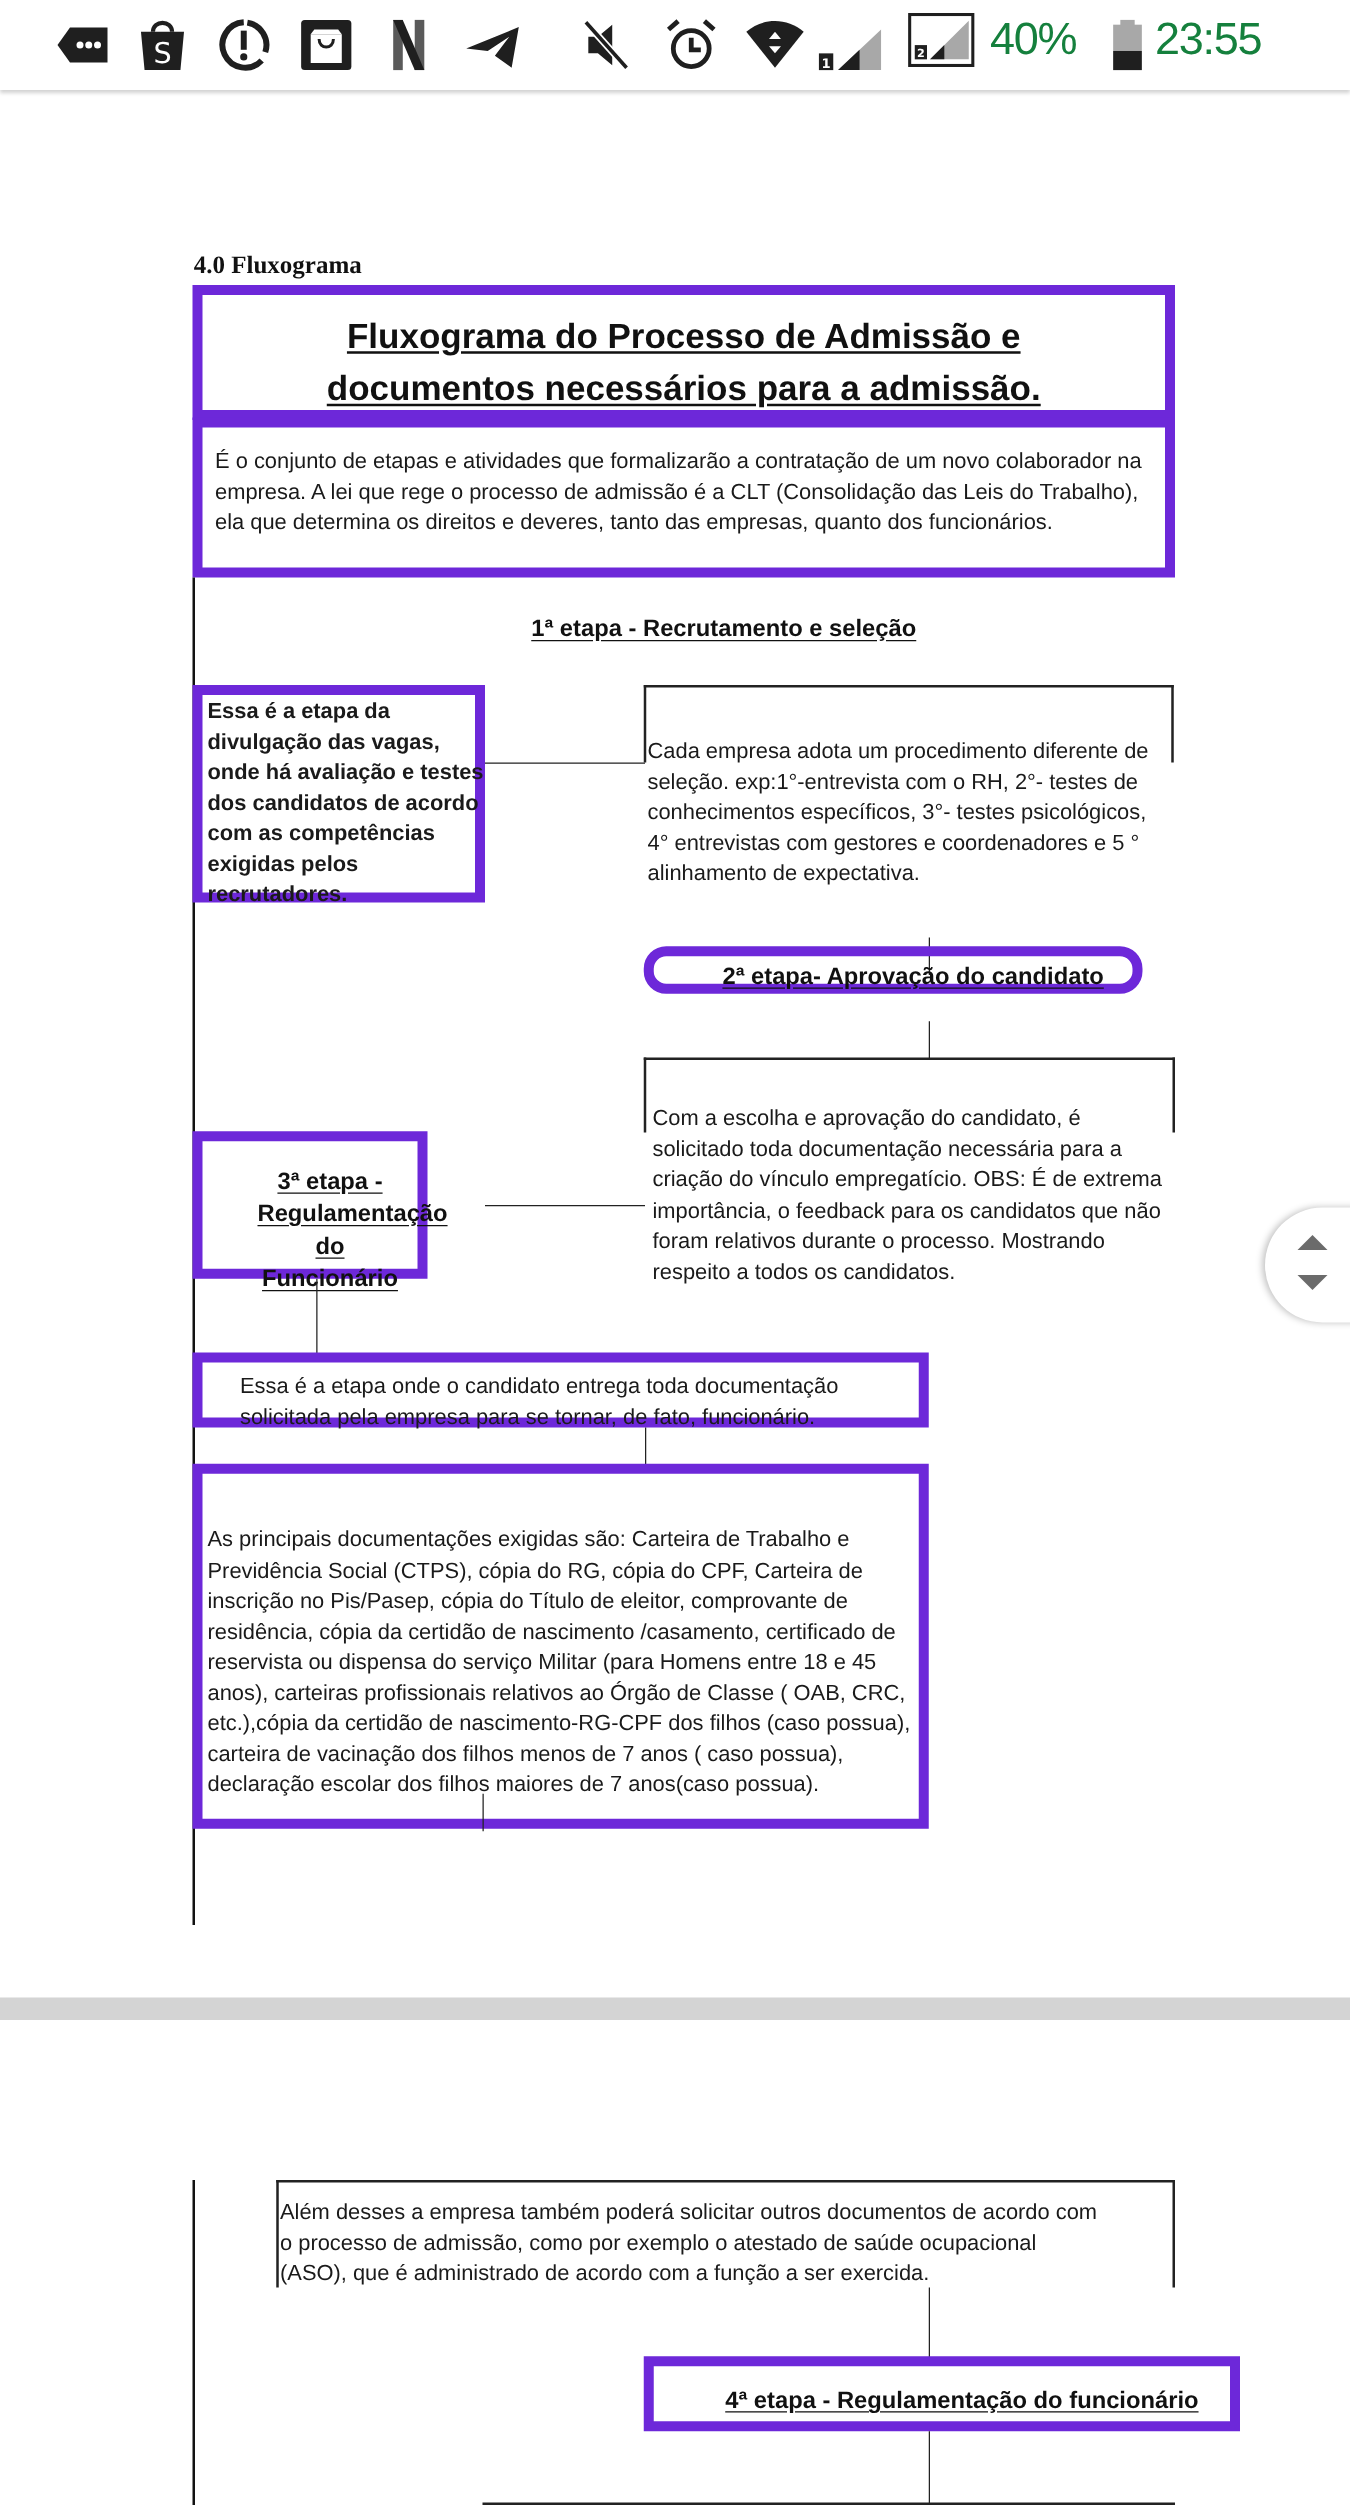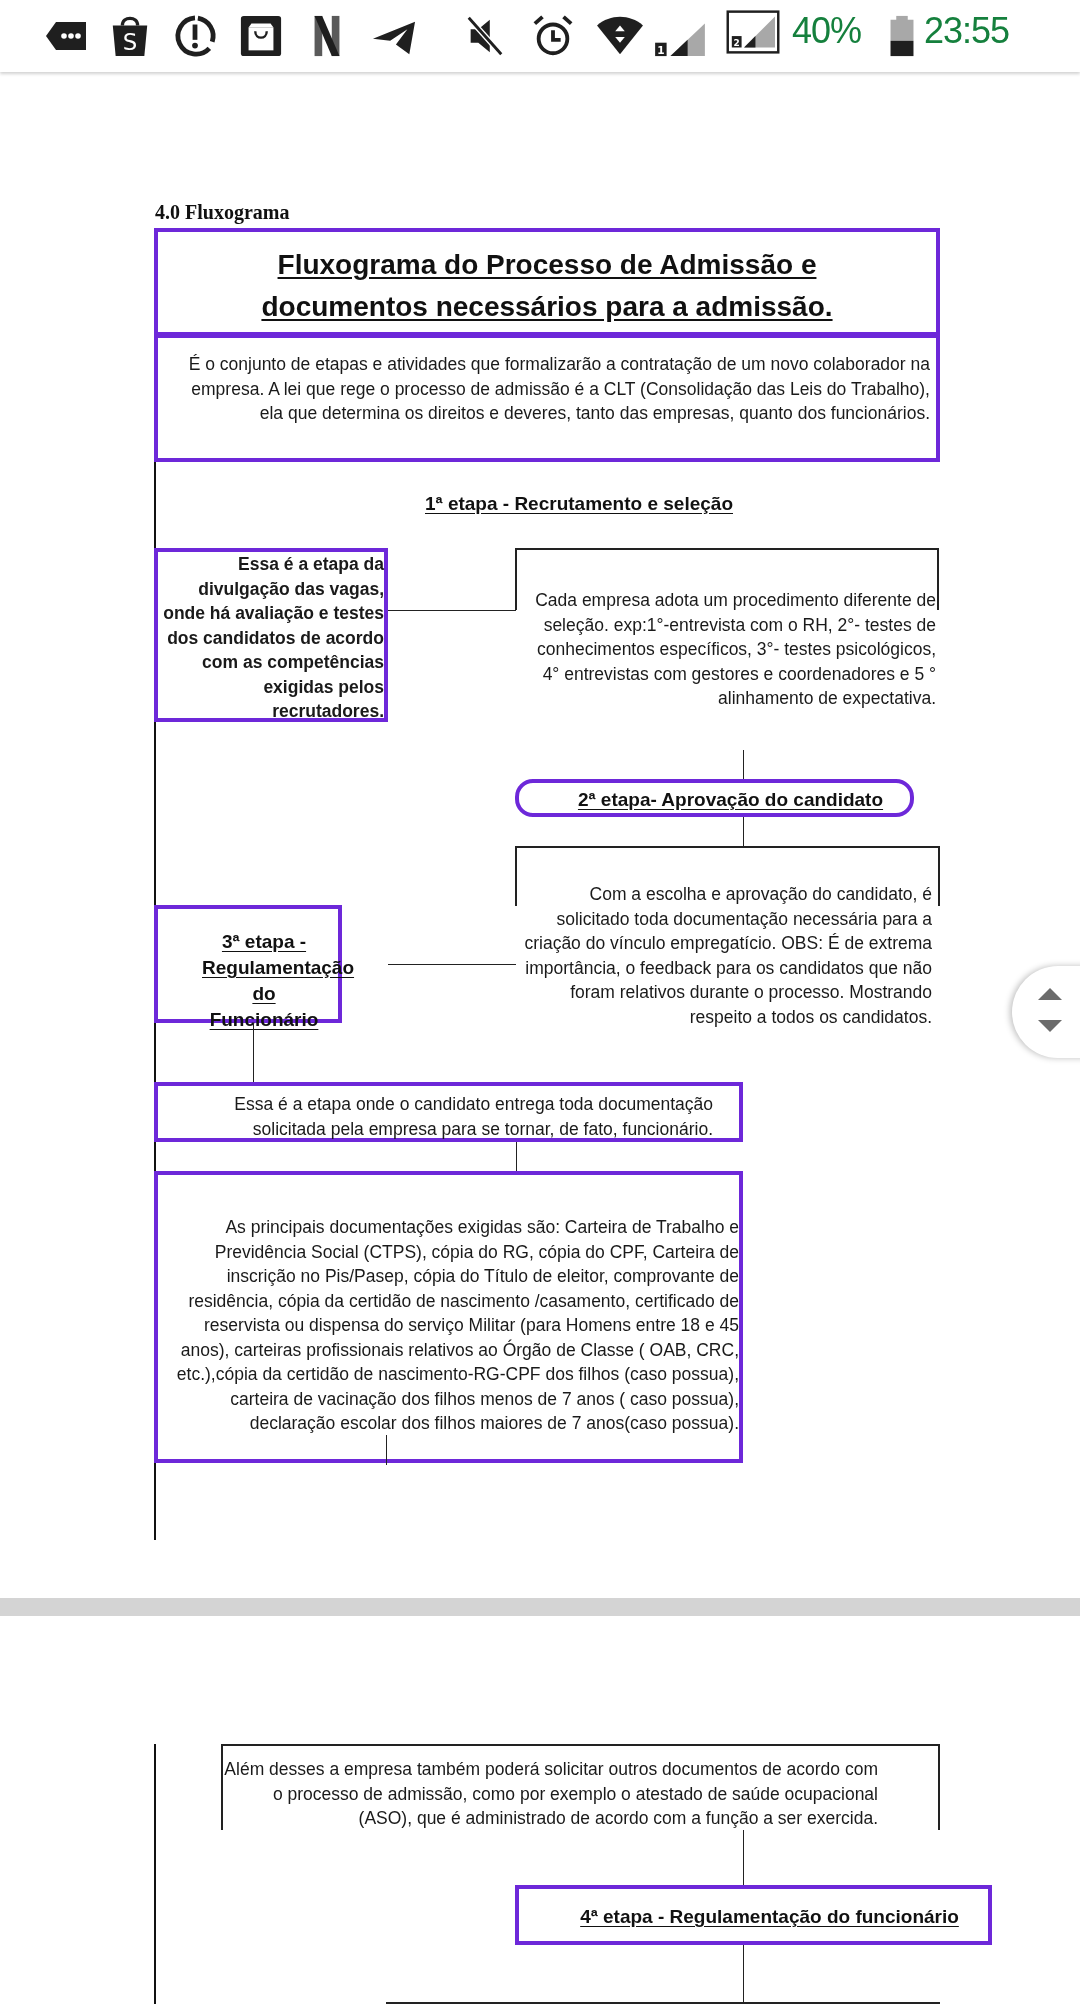--- a/index.html
+++ b/index.html
@@ -19,7 +19,7 @@
   
   .doc { position: absolute; left: 0; top: 72px; width: 1080px; }
   .abs { position: absolute; }
-  .box { position: absolute; border: 4px solid #6d28d9; box-sizing: border-box; background: transparent; }
+  .box { position: absolute; border: 8px solid #6d28d9; box-sizing: border-box; background: transparent; }
   .center { text-align: center; }
   .u { text-decoration: underline; text-underline-offset: 3px; }
   .vline { position: absolute; width: 0; border-left: 1.5px solid #222; }

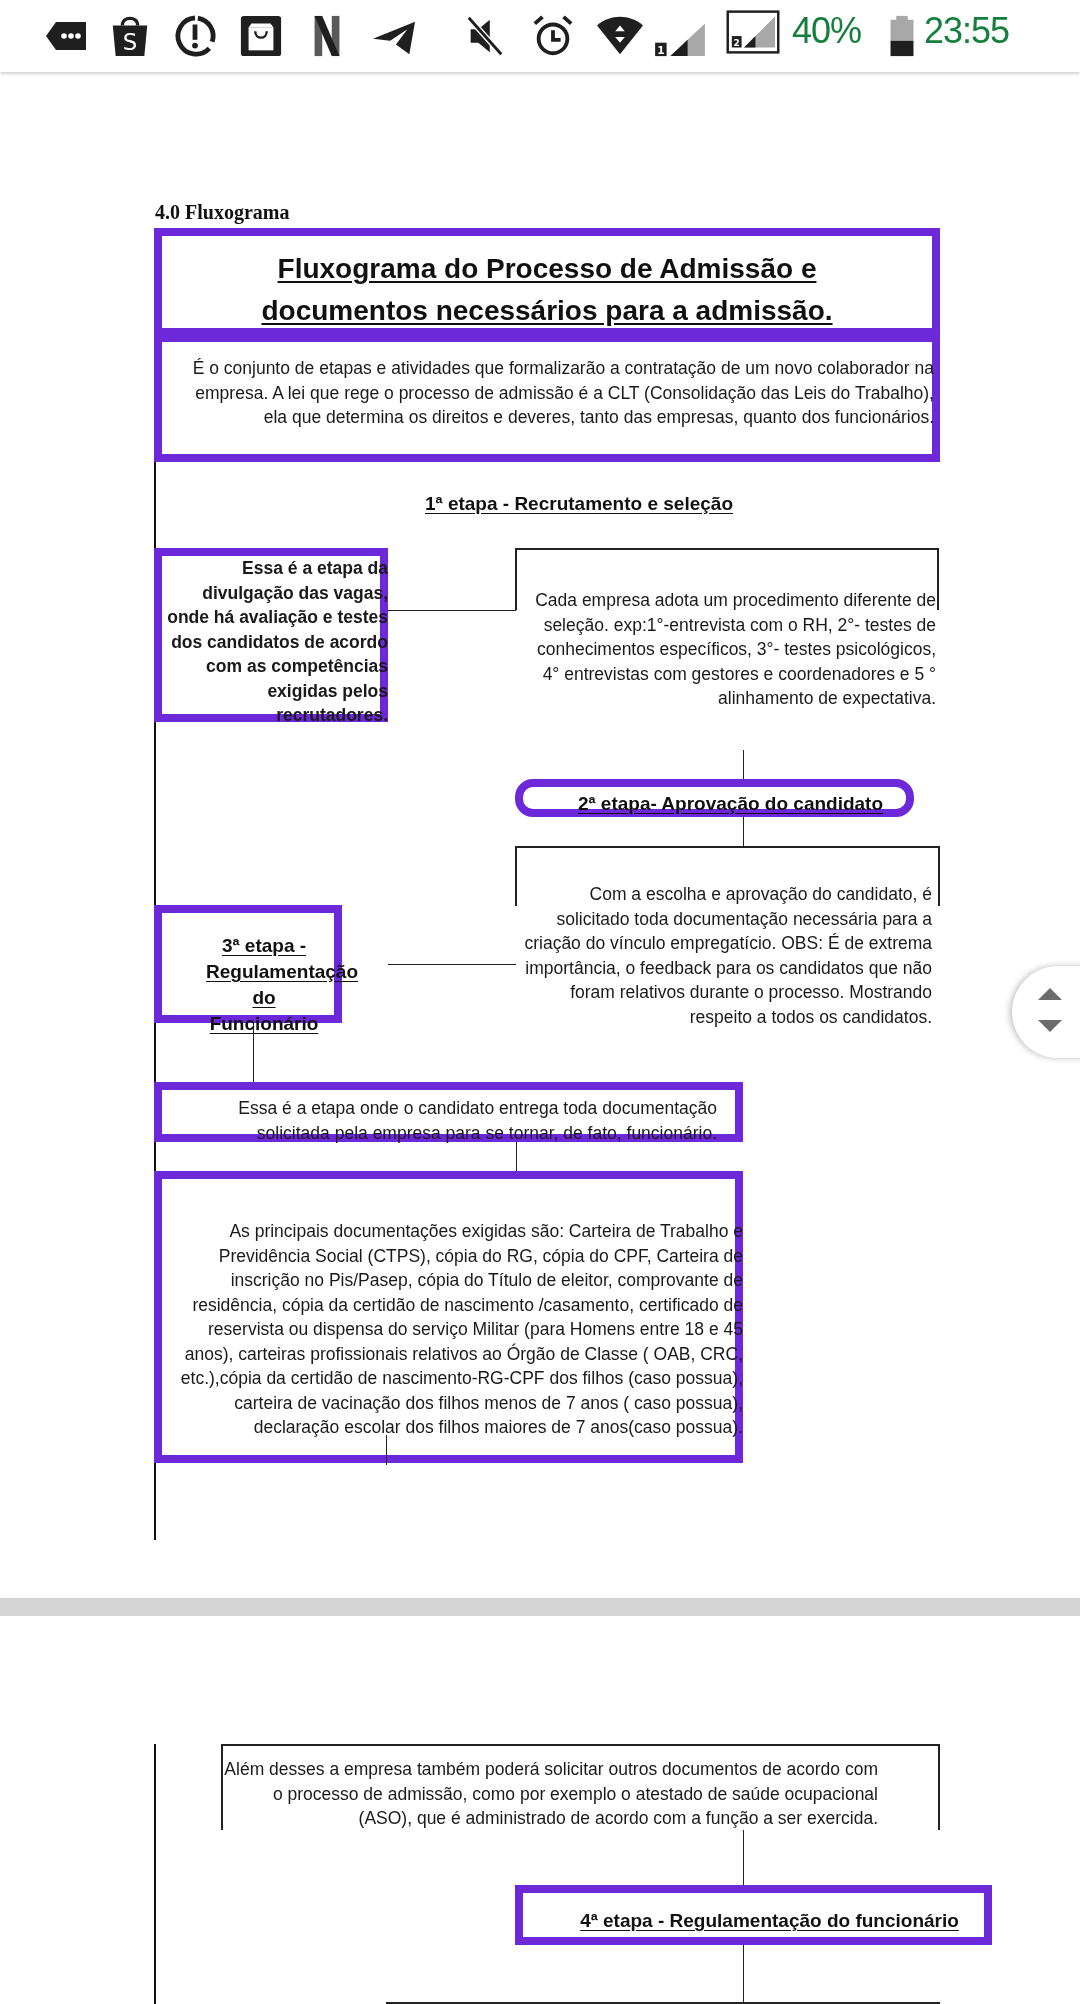--- a/index.html
+++ b/index.html
@@ -25,7 +25,7 @@
   .vline { position: absolute; width: 0; border-left: 1.5px solid #222; }
   .vline.thick { border-left: 2px solid #111; }
   .hline { position: absolute; height: 0; border-top: 1.5px solid #222; }
-  .txt { position: absolute; text-align: right; font-size: 17.5px; line-height: 24.5px; color: #1a1a1a; }
+  .txt { position: absolute; text-align: left; font-size: 17.5px; line-height: 24.5px; color: #1a1a1a; }
 
   .section-heading { position: absolute; left: 155px; top: 129px; font-family: "Liberation Serif", serif; font-weight: bold; font-size: 20px; }
   .main-title { font-weight: bold; font-size: 28px; line-height: 42px; }

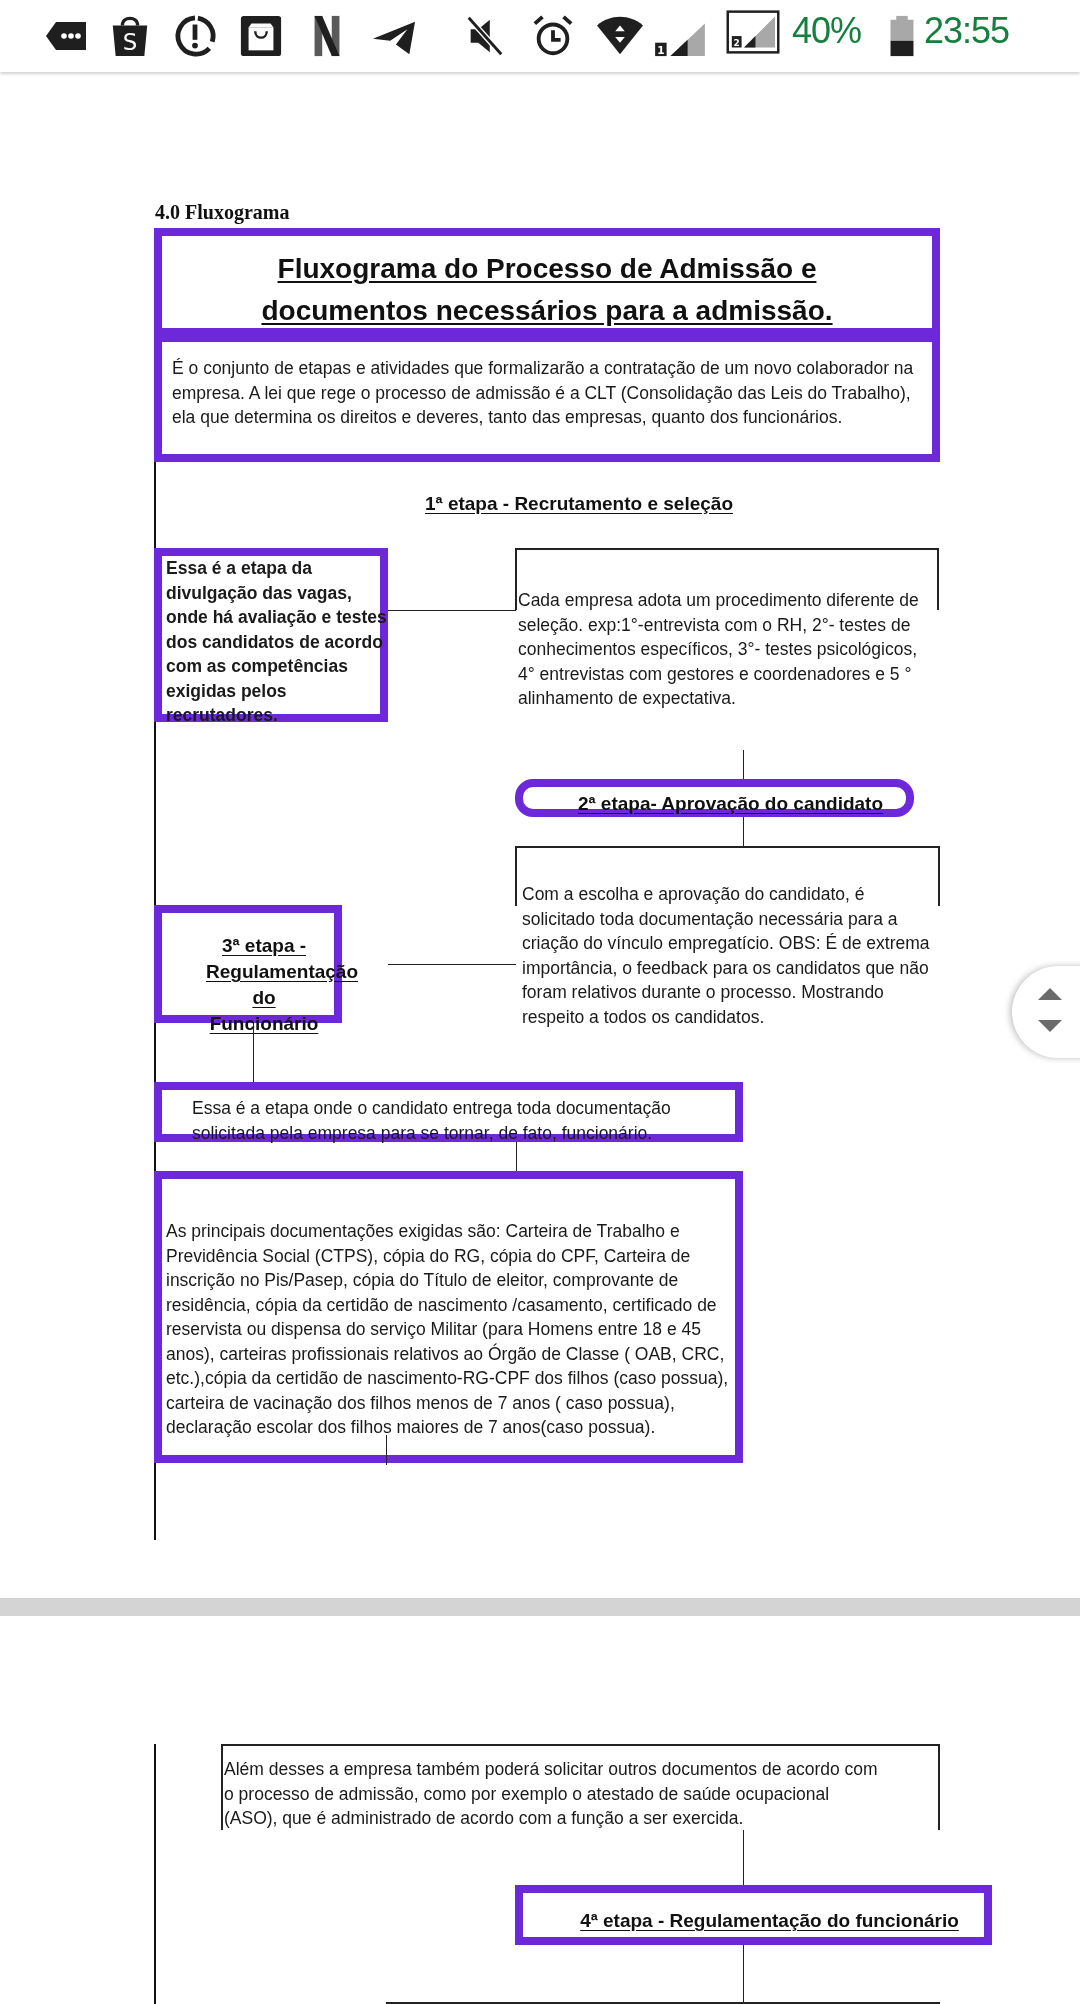--- a/index.html
+++ b/index.html
@@ -153,7 +153,7 @@
 
   <div class="vline" style="left:743px; top:678px; height:30px;"></div>
 
-  <div class="box" style="left:515px; top:707px; width:399px; height:38px;border-radius:18px;">
+  <div class="box" style="left:515px; top:685px; width:399px; height:38px;border-radius:18px;">
     <div class="center step-title u" style="padding-top:6px;">2ª etapa- Aprovação do candidato</div>
   </div>
   <div class="vline" style="left:743px; top:745px; height:30px;"></div>

